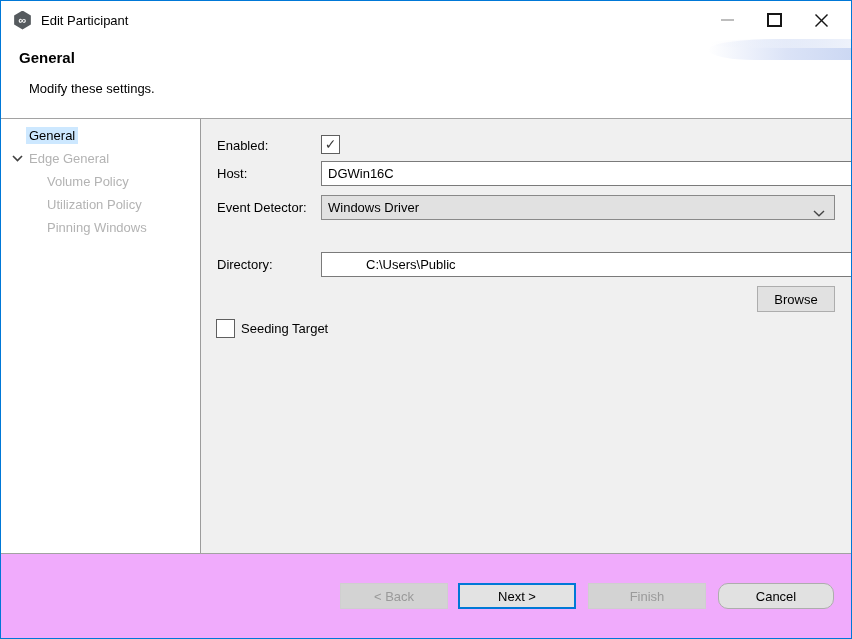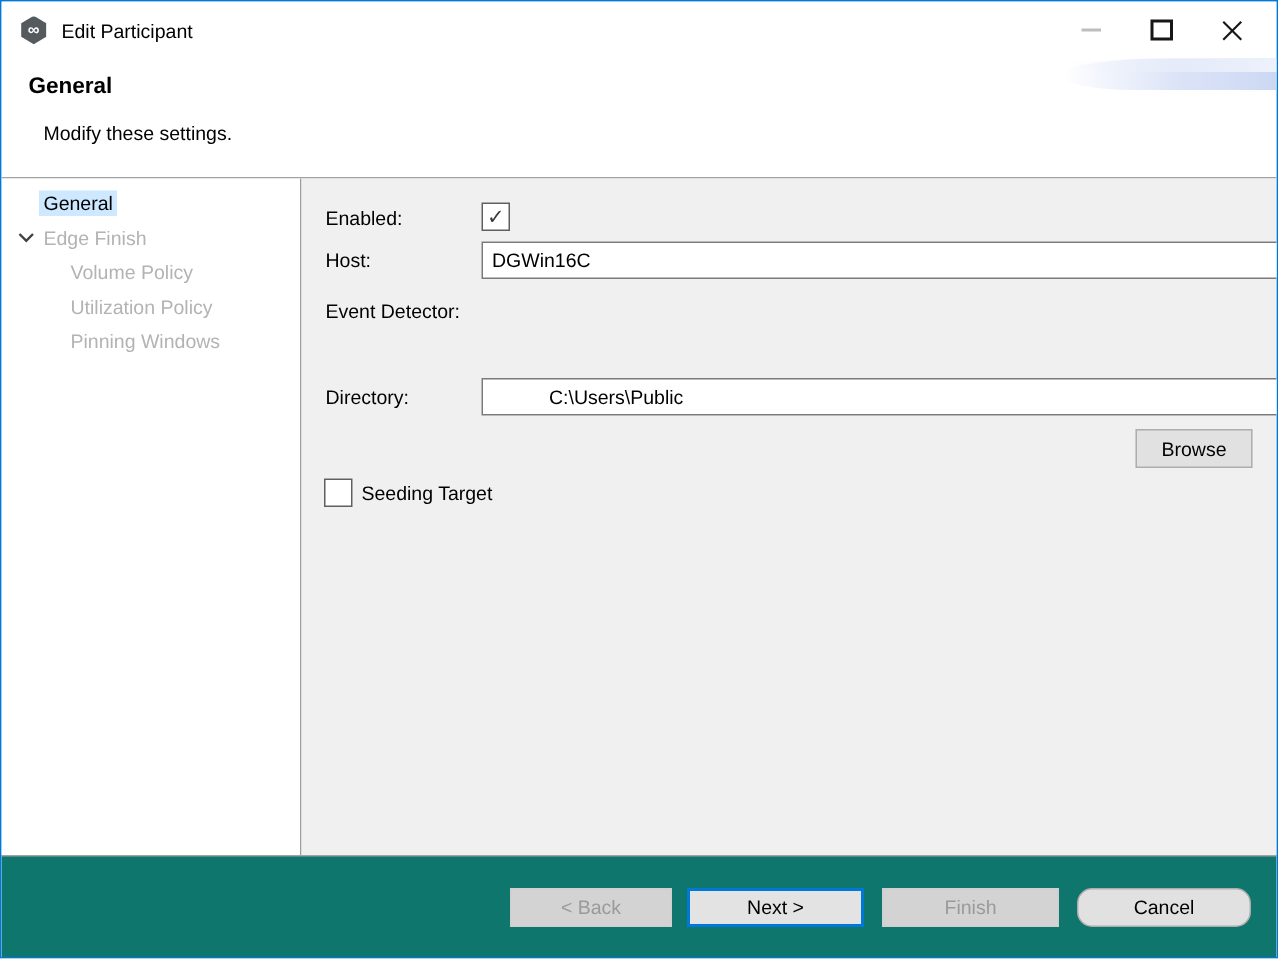--- a/index.html
+++ b/index.html
@@ -123,7 +123,7 @@
             <polyline points="1,1 5.5,5.6 10,1" fill="none" stroke="#414141" stroke-width="1.6"></polyline>
           </svg>
         </div>
-        <span class="tree-label dim">Edge Finish</span>
+        <span class="tree-label dim">Edge General</span>
       </div>
       <div class="tree-row">
         <div class="tree-spacer2"></div>

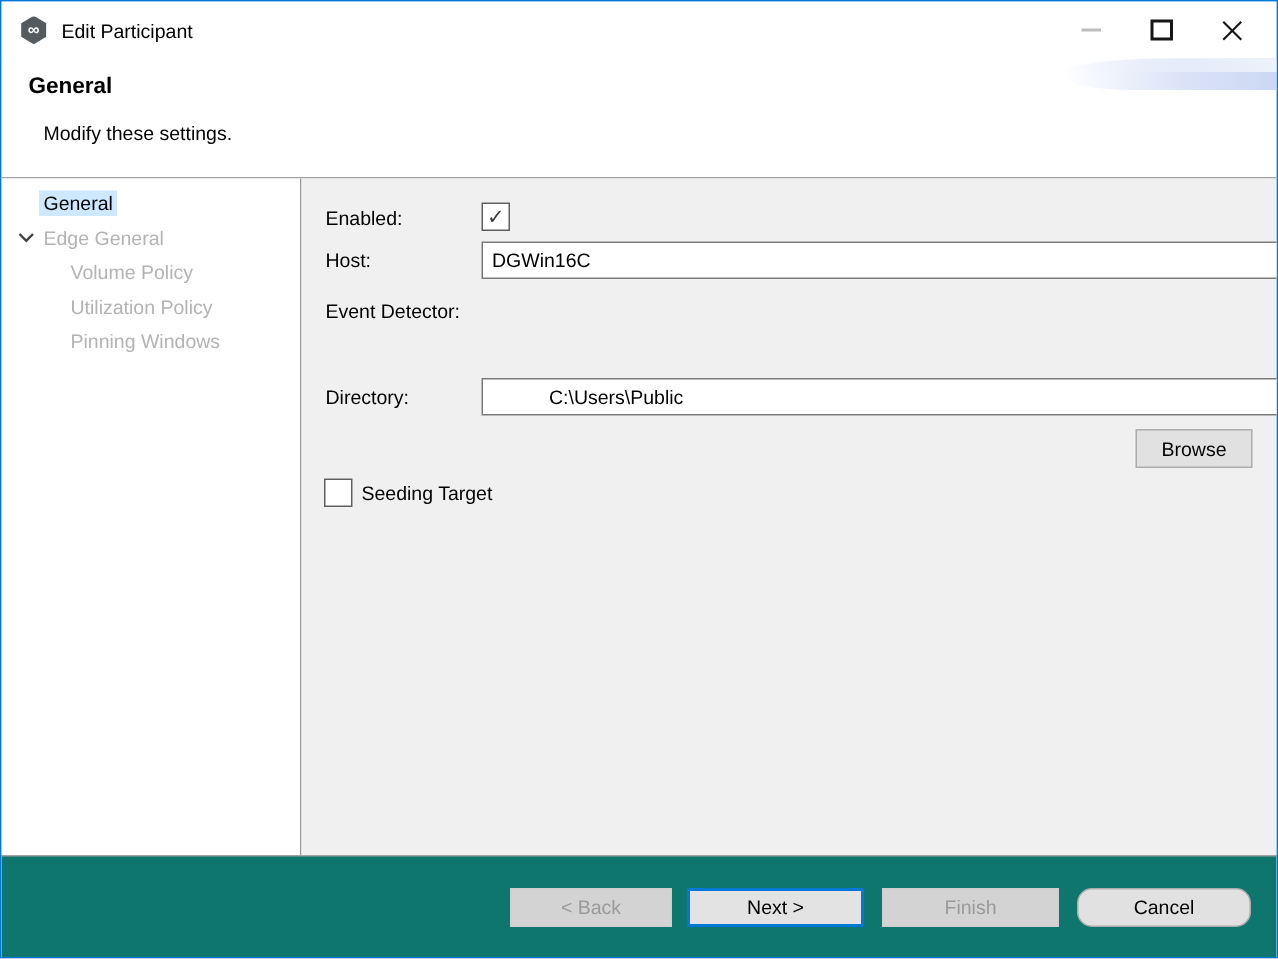--- a/index.html
+++ b/index.html
@@ -150,6 +150,14 @@
       <input class="textbox" style="top: 42px;" value="DGWin16C">
 
       <div class="flabel" style="top:81px;">Event Detector:</div>
+      <div class="combo" style="top:76px;">
+        <span>Windows Driver</span>
+        <span class="chev">
+          <svg width="12" height="7" viewBox="0 0 12 7">
+            <polyline points="1,1 6,5.7 11,1" fill="none" stroke="#444" stroke-width="1.4"></polyline>
+          </svg>
+        </span>
+      </div>
 
 
       <div class="flabel" style="top:138px;">Directory:</div>

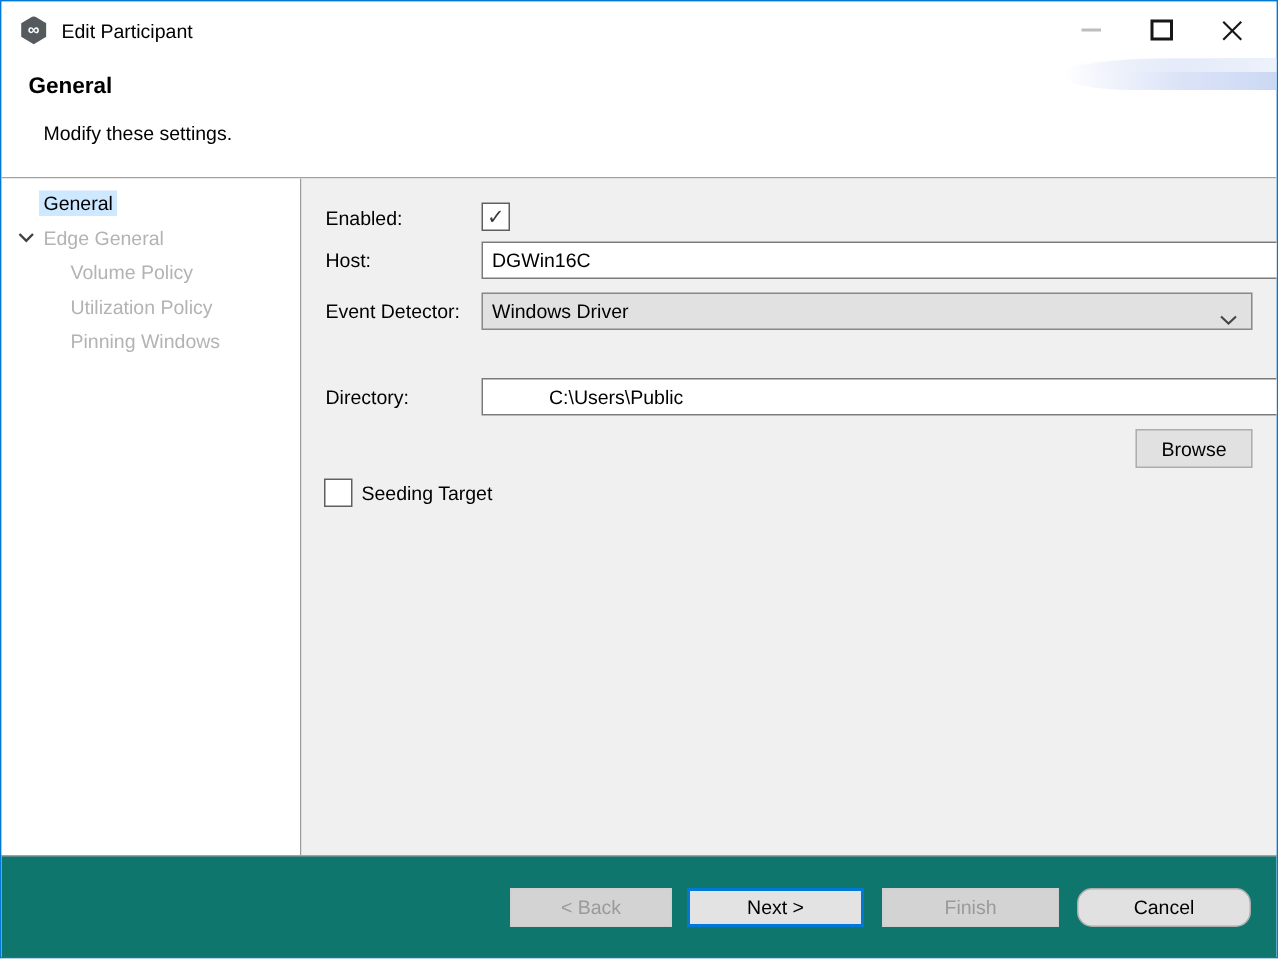--- a/index.html
+++ b/index.html
@@ -67,7 +67,7 @@
   .browse{position:absolute;right:16px;top:167px;width:78px;height:26px;}
   
   .footer{
-    position:absolute;left:0;bottom:0;right:0;height:68px;background:#0f766e;border-top:1px solid #a2a2a2;
+    position:absolute;left:0;bottom:0;right:0;height:85px;background:#f0abfc;border-top:1px solid #a2a2a2;
     box-sizing:border-box;display:flex;align-items:center;justify-content:flex-end;padding-right:17px;
   }
   .wiz-btn{height:26px;}

